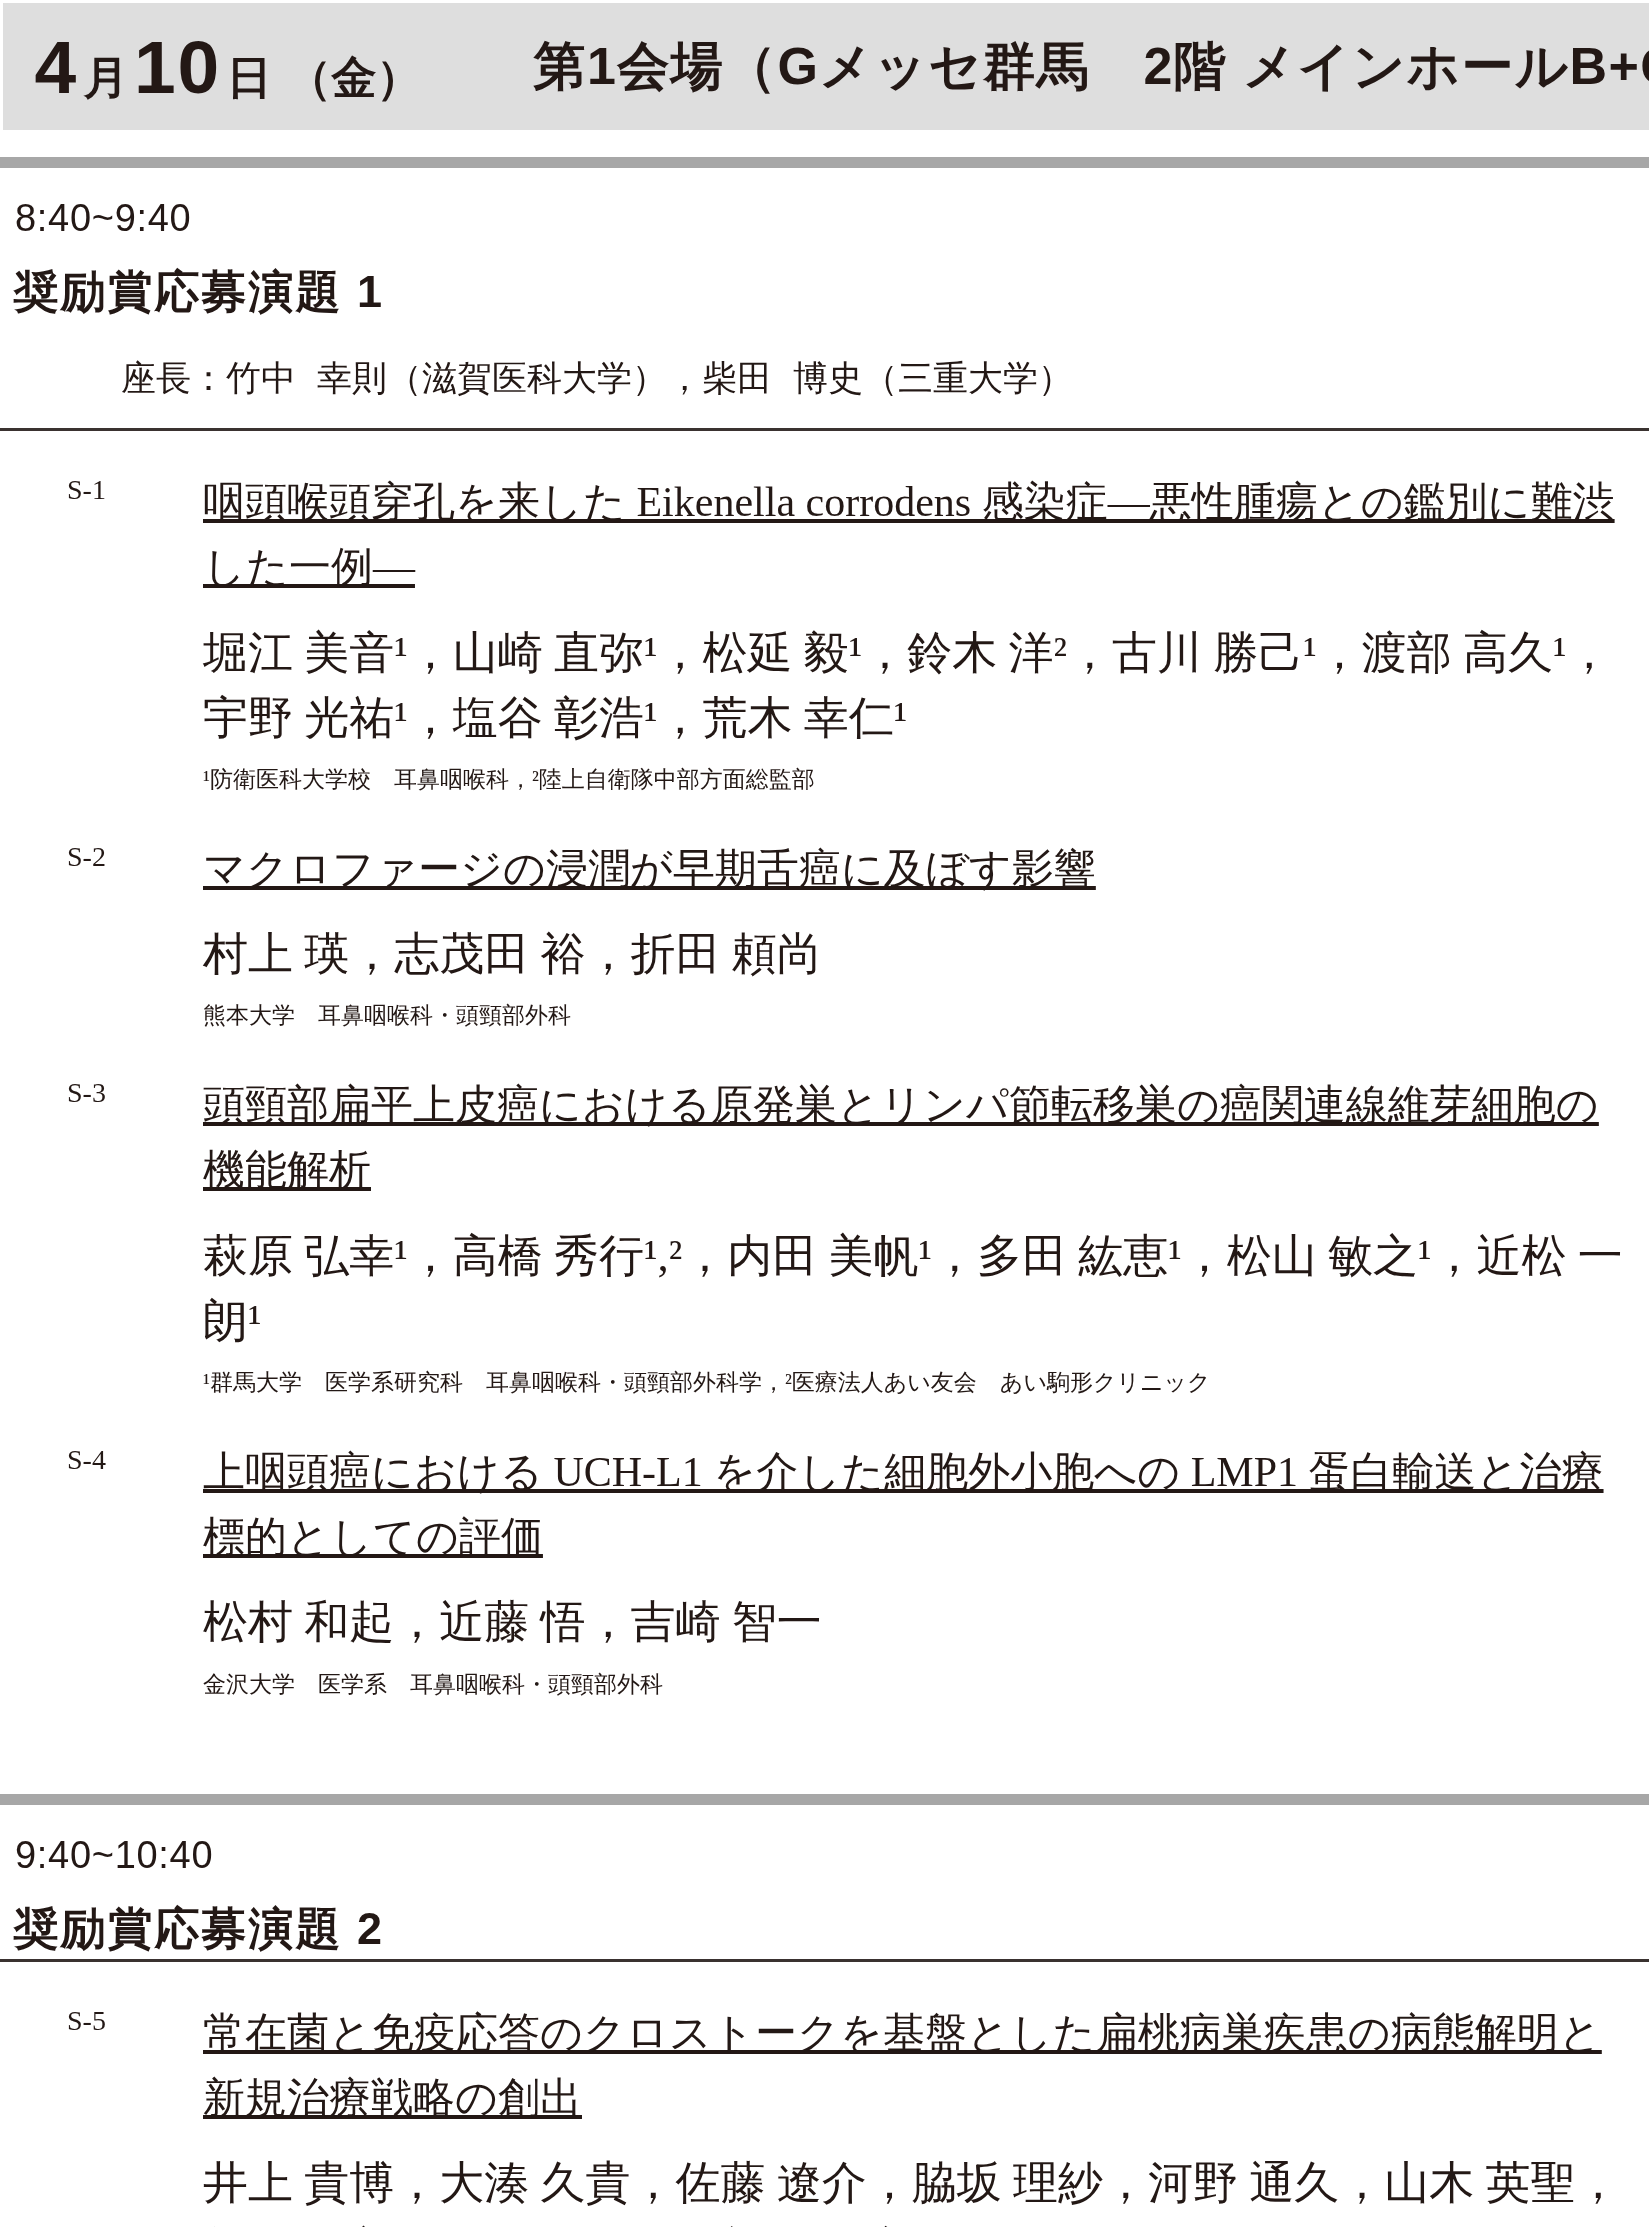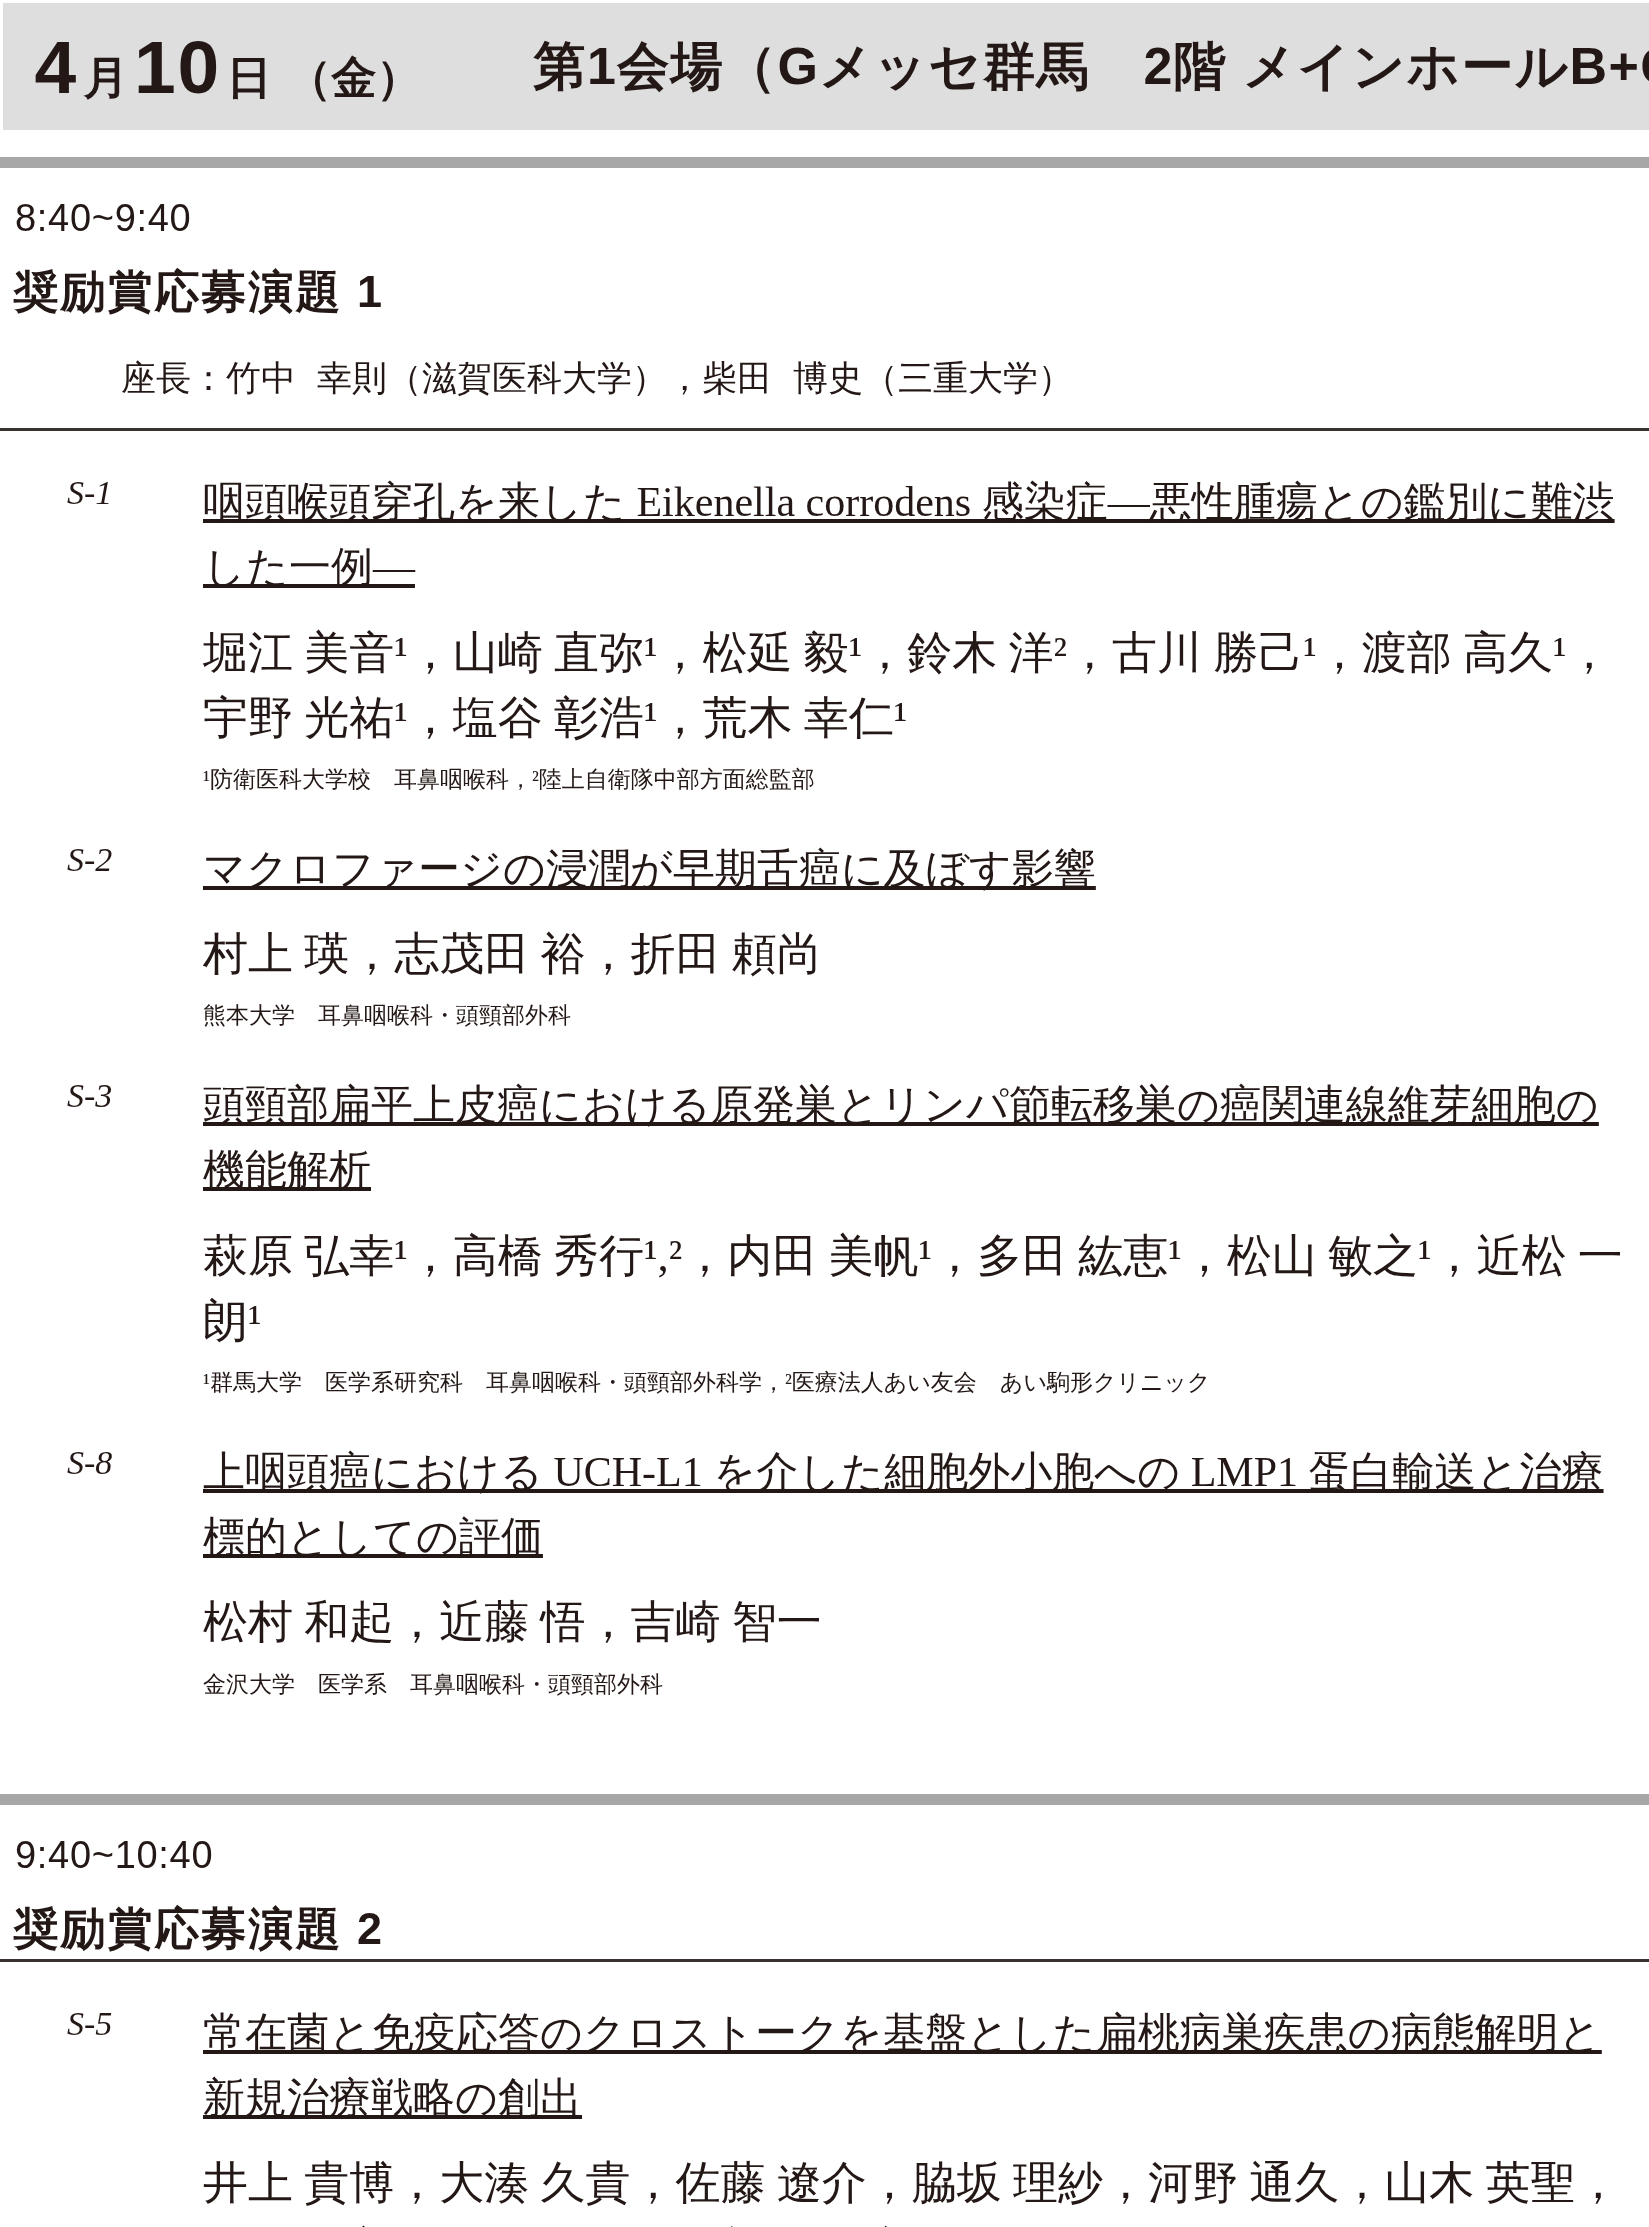--- a/index.html
+++ b/index.html
@@ -44,7 +44,7 @@
   
   .papers{padding:0 17.7px 0 0;}
   .paper{display:grid;grid-template-columns:136px 1fr;padding-left:67px;margin-top:39px;}
-  .paper-code{font-size:34px;padding-top:4.1px;font-style:italic;}
+  .paper-code{font-size:28px;padding-top:4.1px;}
   .paper-title{font-size:42px;line-height:1.55;white-space:pre-wrap;text-decoration:underline;}
   .paper-authors{font-size:45px;line-height:1.45;margin-top:20.4px;white-space:pre-wrap;}
   .paper-affils{margin-top:11px;}

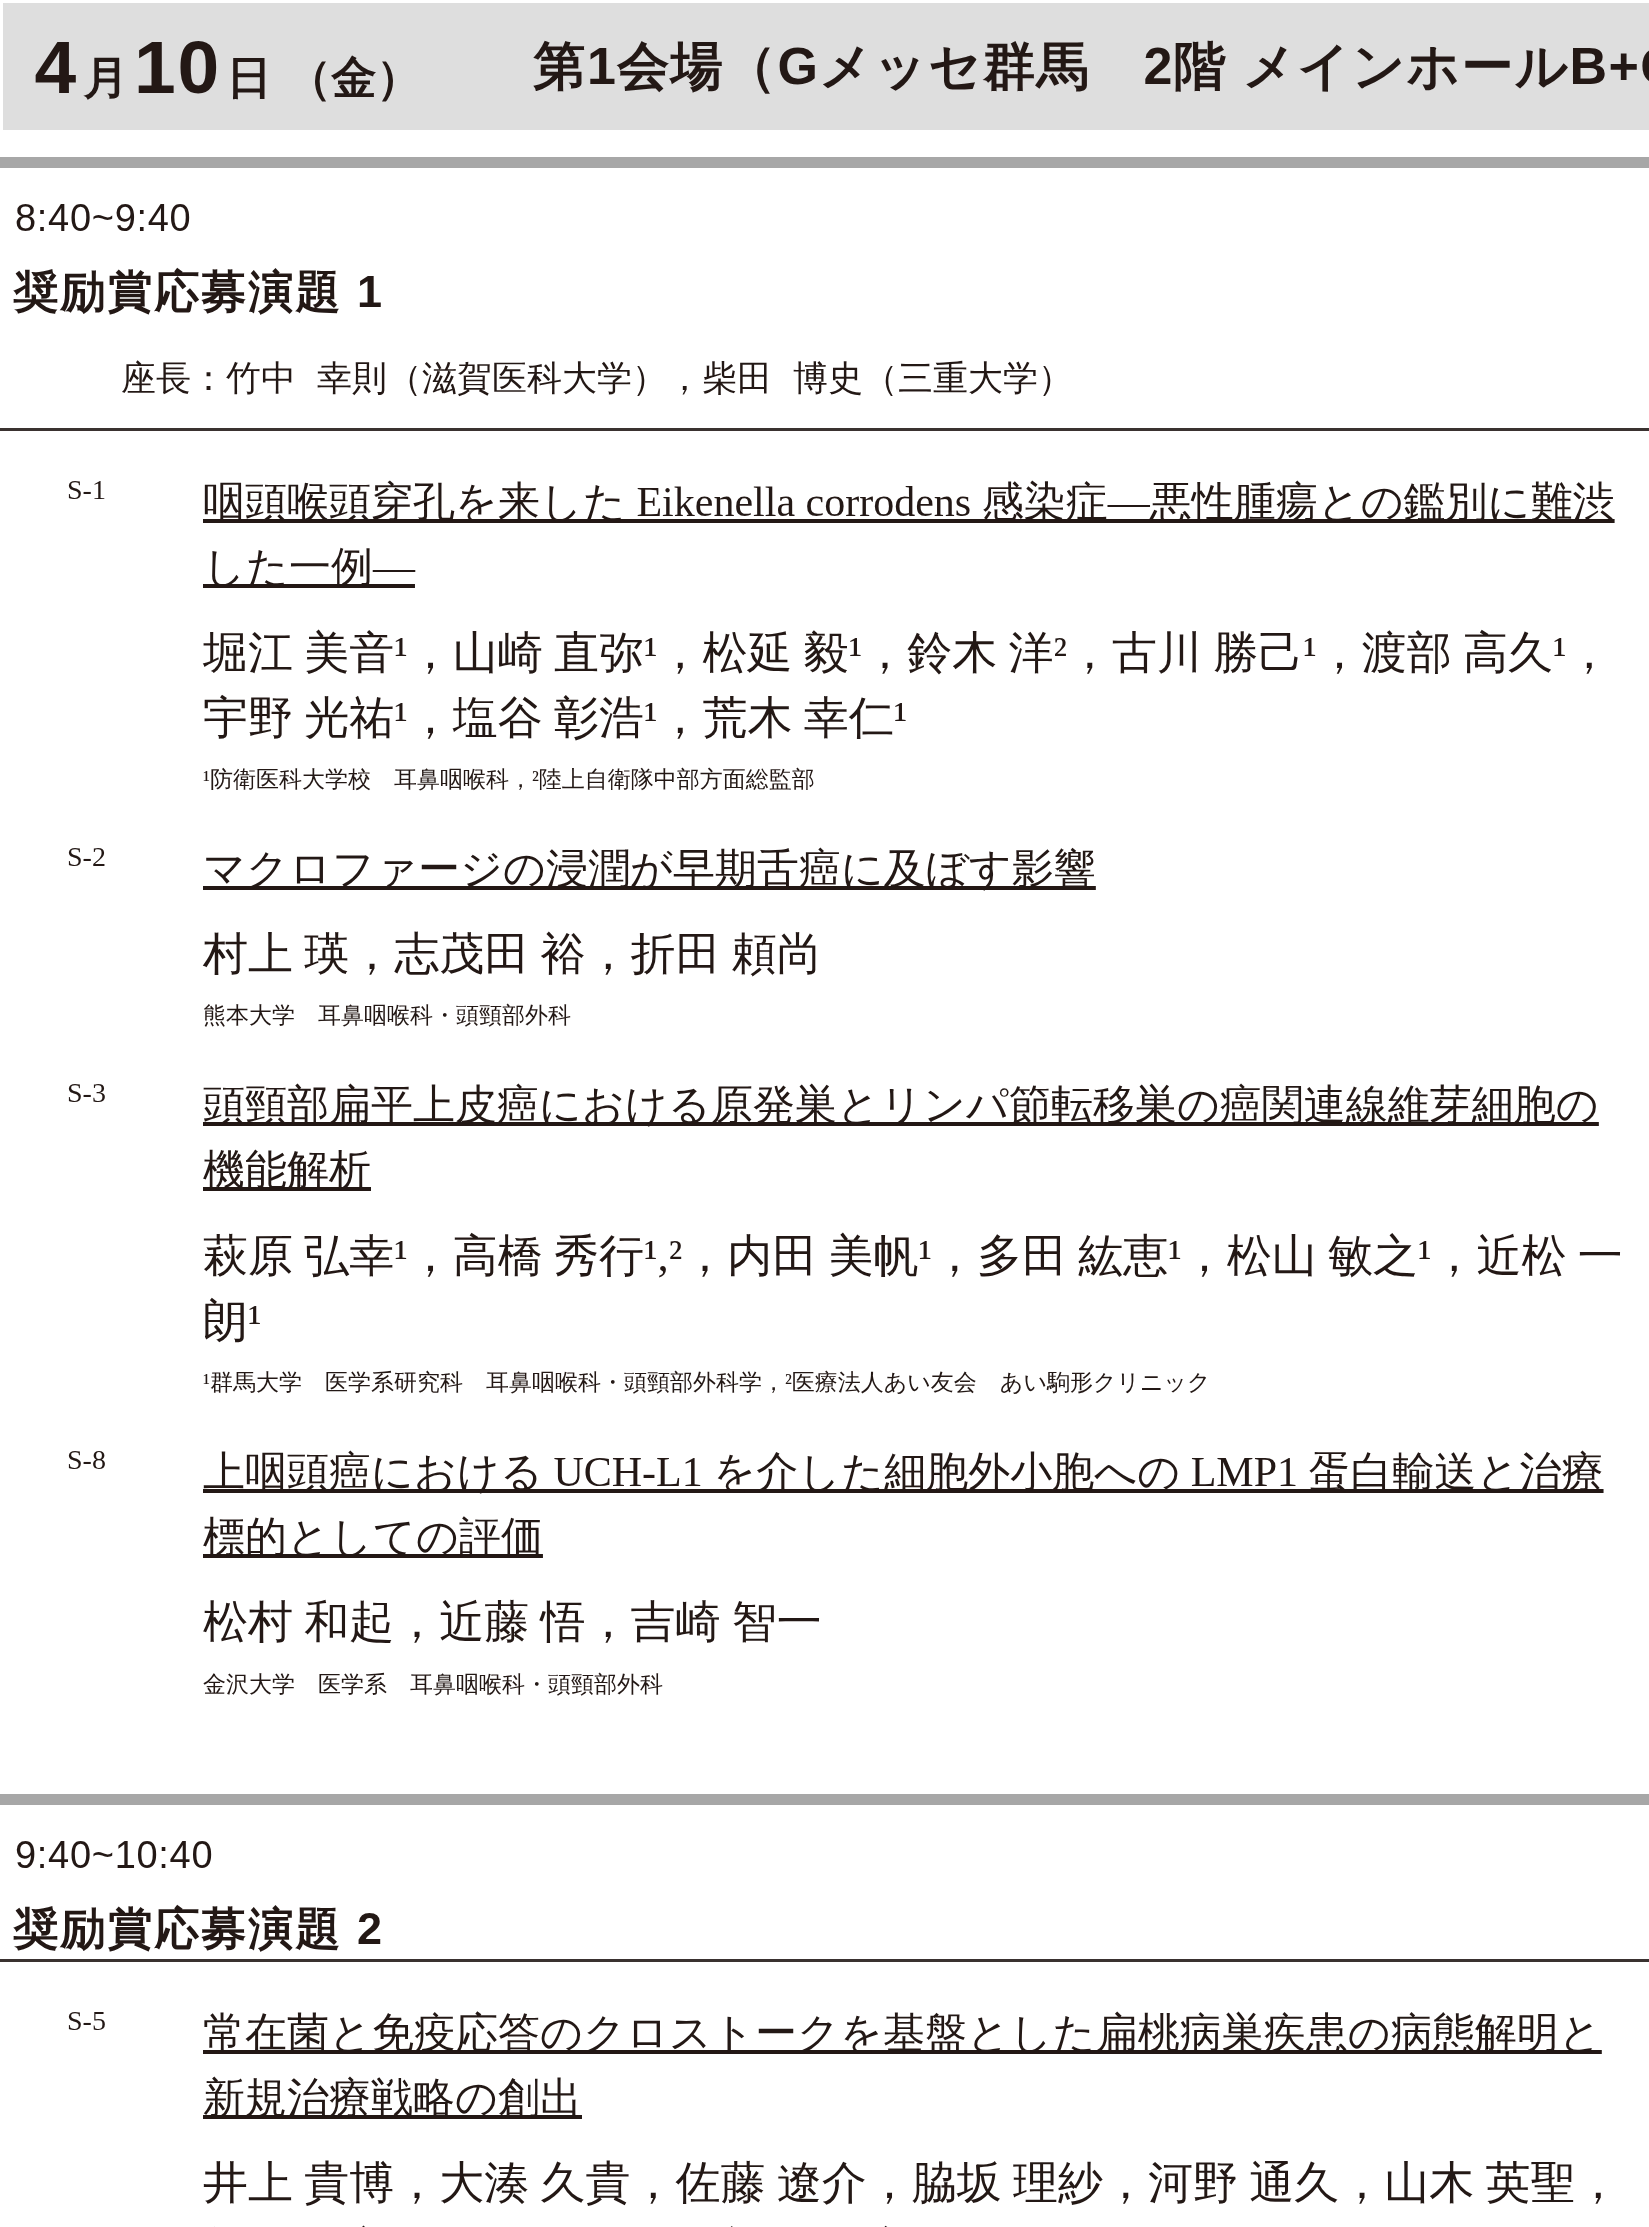--- a/index.html
+++ b/index.html
@@ -110,7 +110,7 @@
       </article>
 
       <article class="paper">
-        <div class="paper-code">S-8</div>
+        <div class="paper-code">S-4</div>
         <div class="paper-body">
           <div class="paper-title">上咽頭癌における UCH-L1 を介した細胞外小胞への LMP1 蛋白輸送と治療標的としての評価</div>
           <div class="paper-authors">松村 和起，近藤 悟，吉崎 智一</div>

